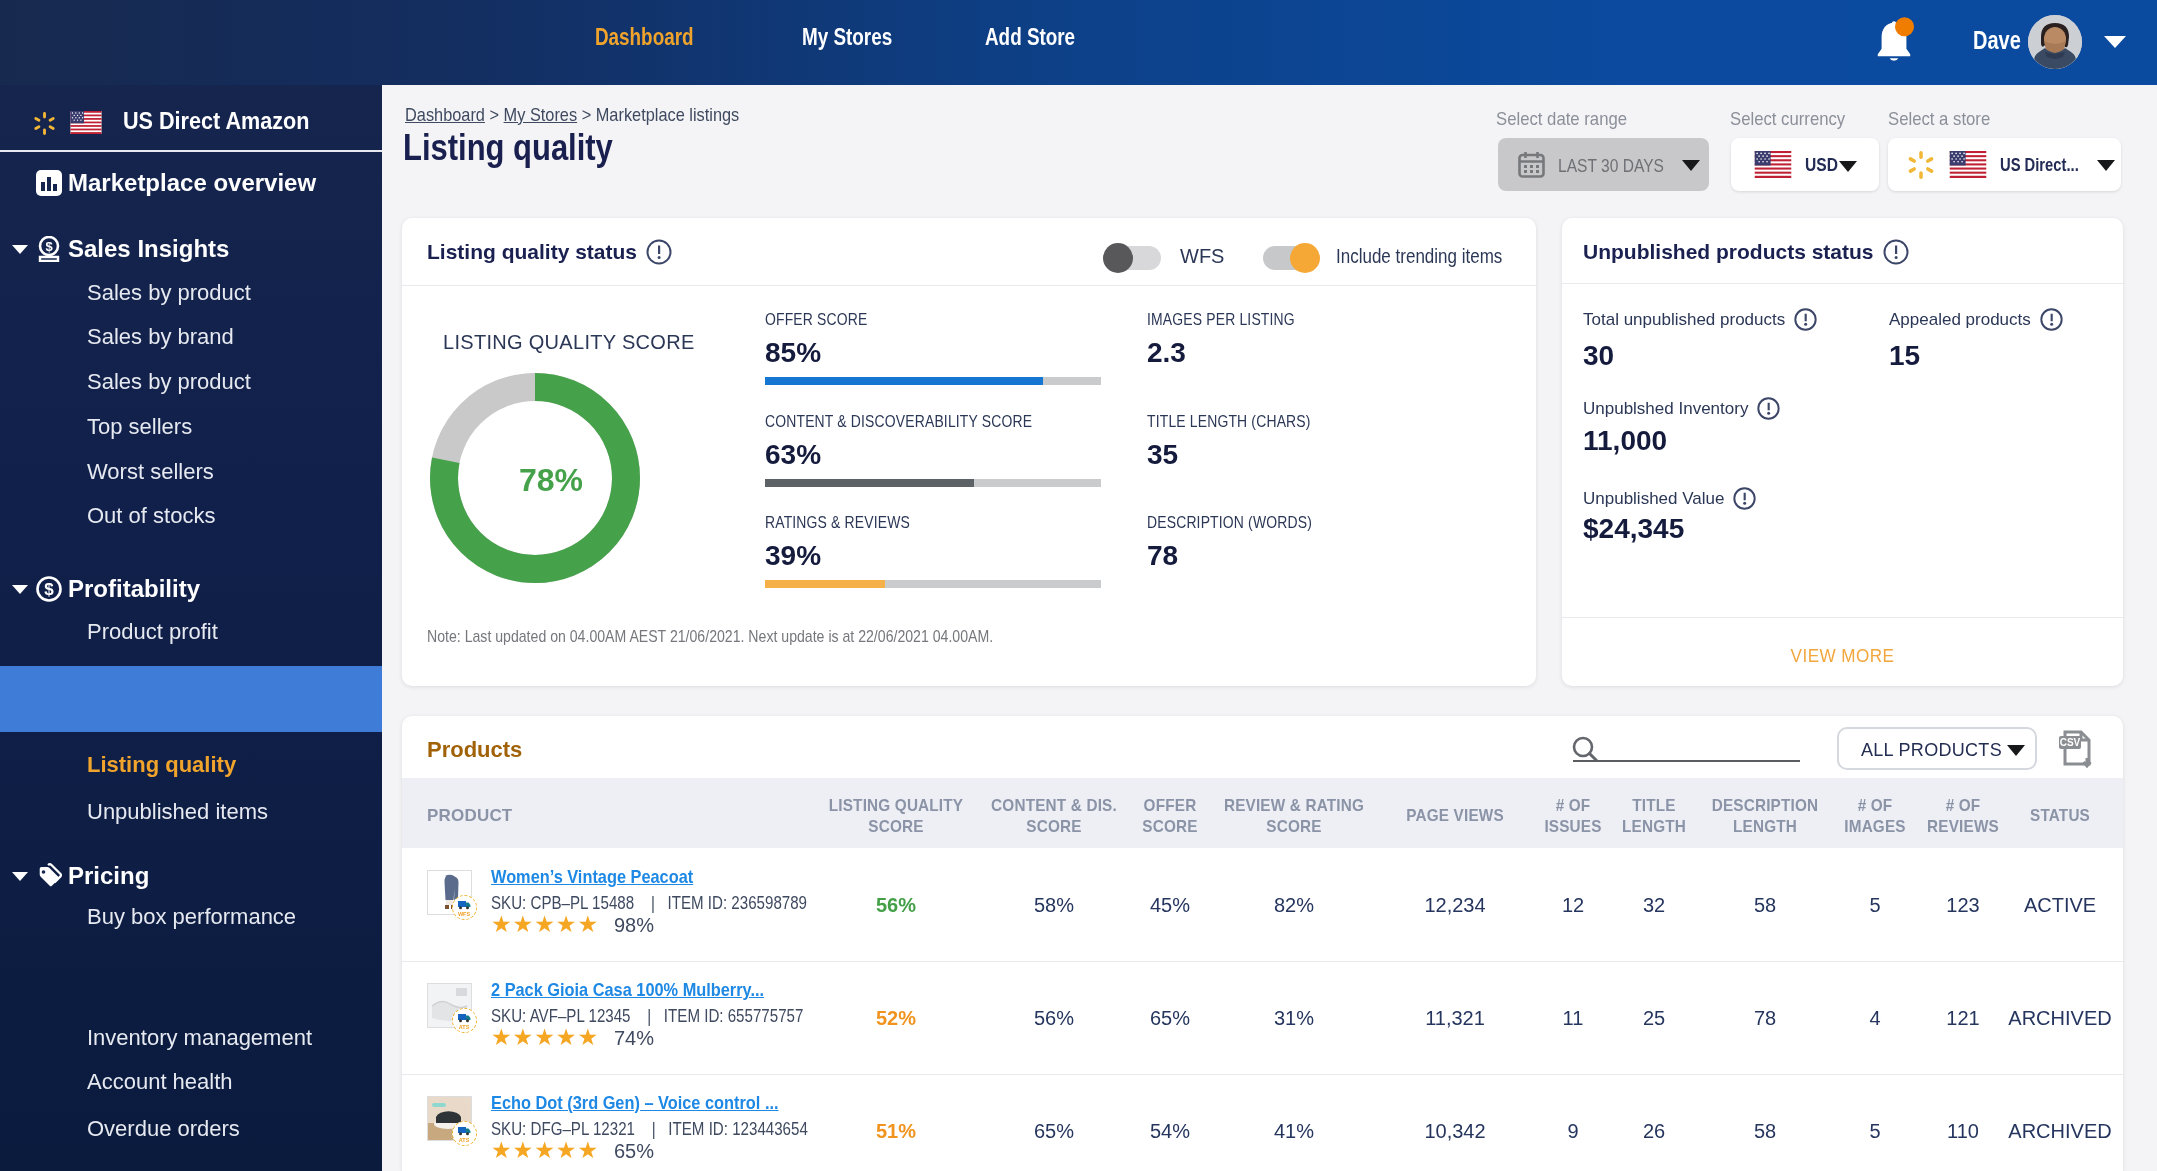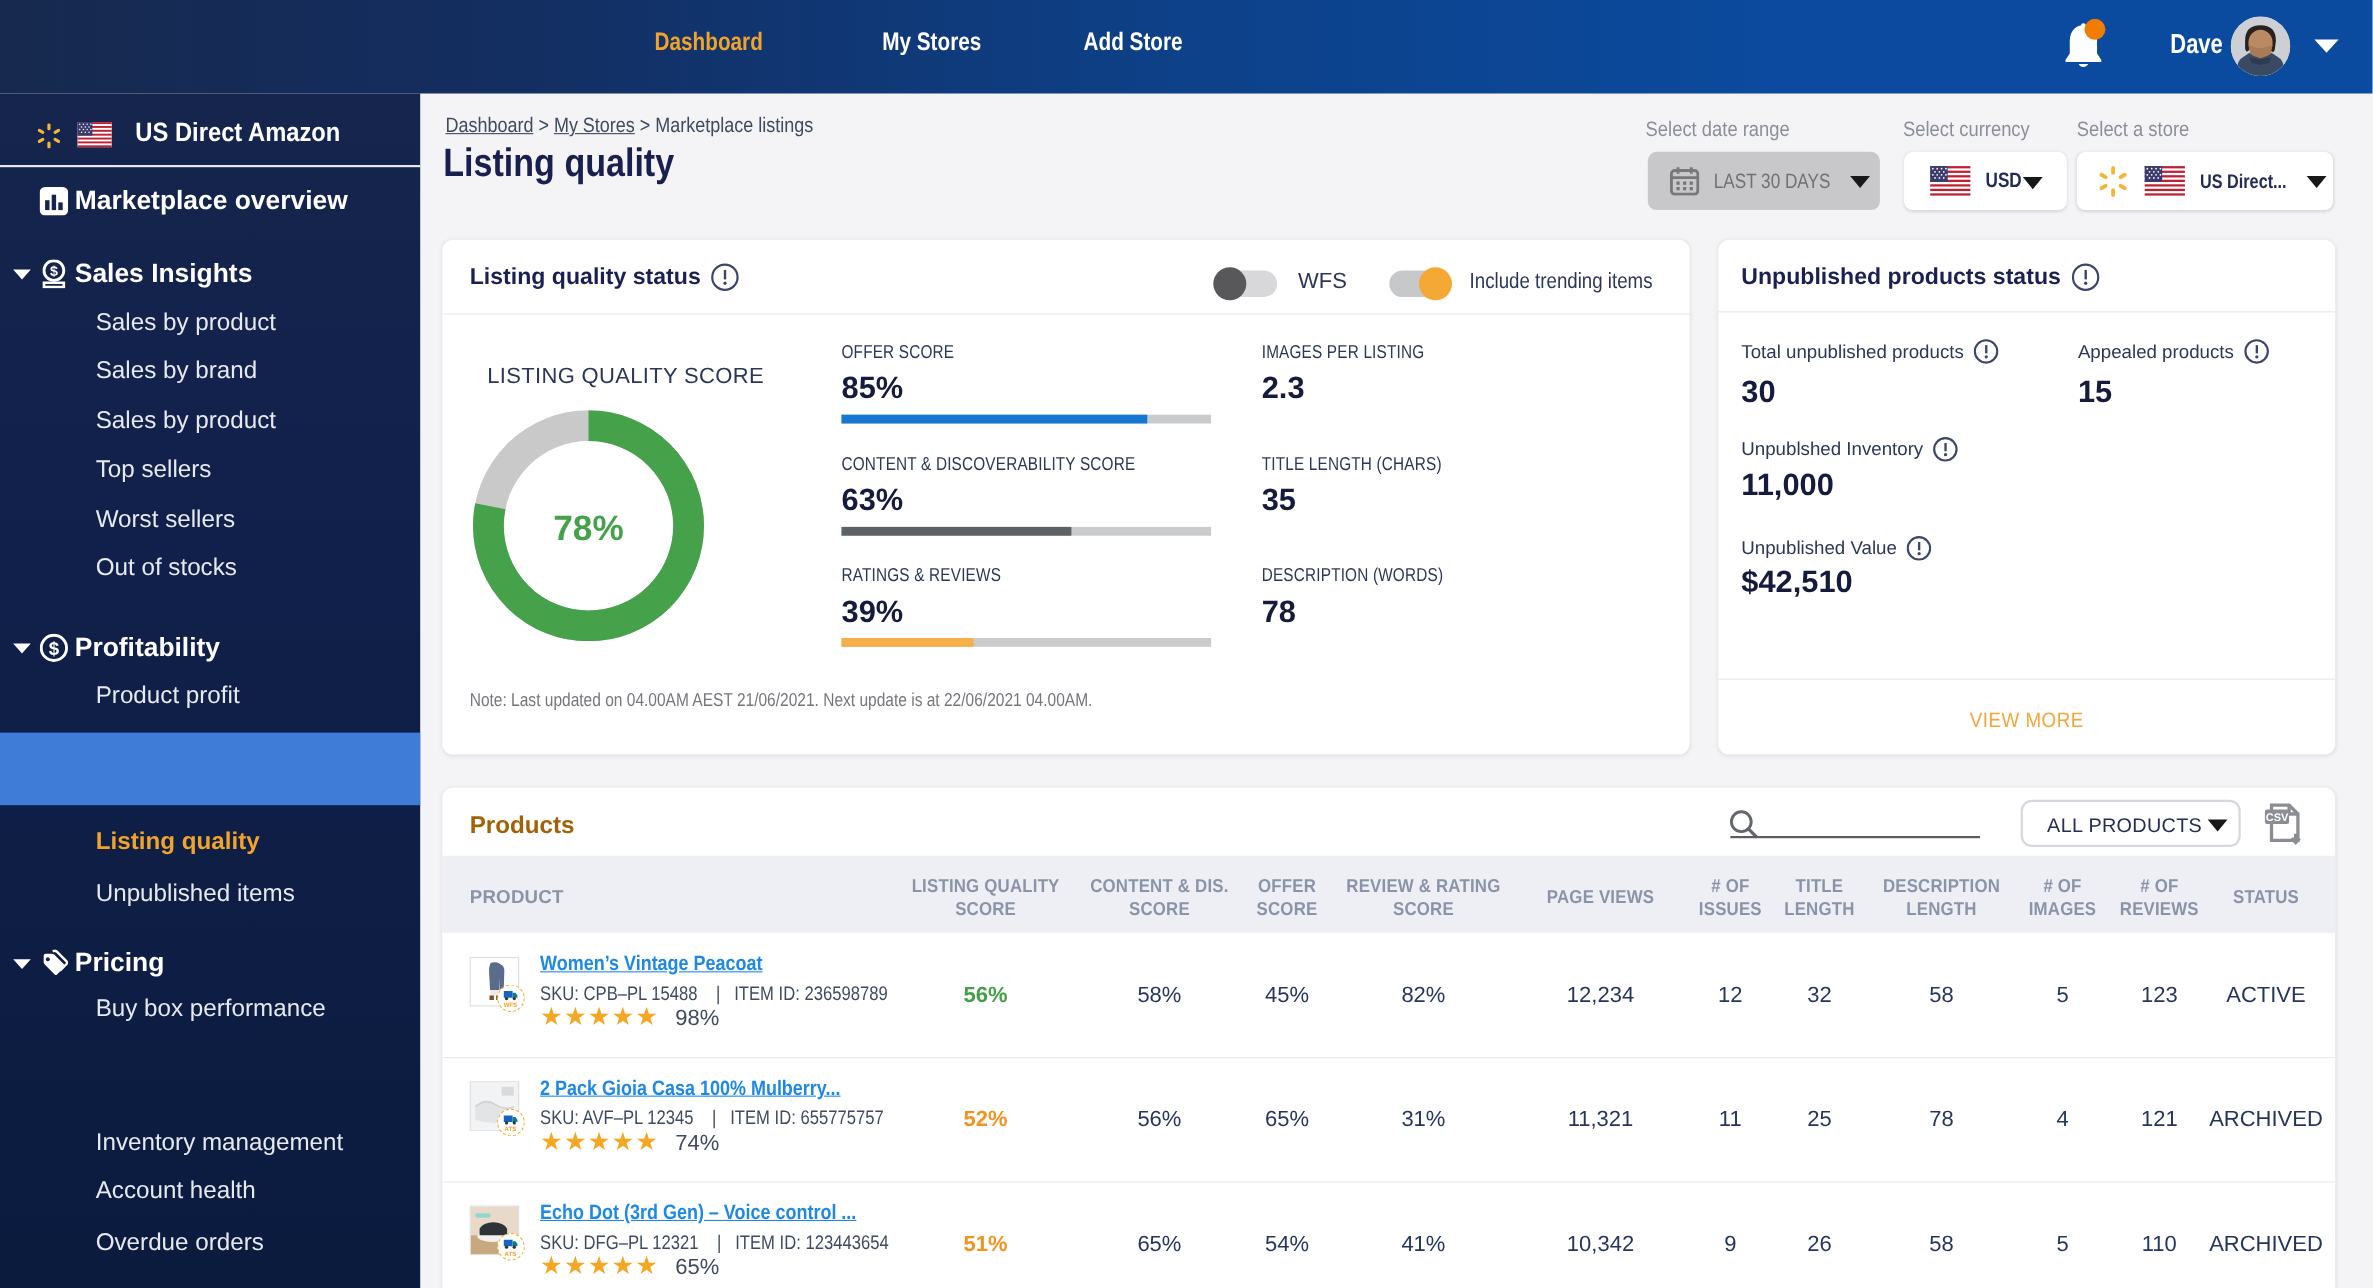--- a/index.html
+++ b/index.html
@@ -316,7 +316,7 @@
         <circle cx="105" cy="105" r="91" fill="none" stroke="#c9c9c9" stroke-width="28"></circle>
         <circle cx="105" cy="105" r="91" fill="none" stroke="#46a24a" stroke-width="28" stroke-dasharray="446 126" transform="rotate(-90 105 105)"></circle>
       </svg>
-      <div class="abs" style="left:28px;top:244px;width:210px;font-size:32px;font-weight:bold;color:#46a24a;text-align:center">78%</div>
+      <div class="abs" style="left:44px;top:244px;width:210px;font-size:32px;font-weight:bold;color:#46a24a;text-align:center">78%</div>
 
       <div class="abs mlabel" style="left:363px;top:92px">OFFER SCORE</div>
       <div class="abs mval" style="left:363px;top:119px">85%</div>

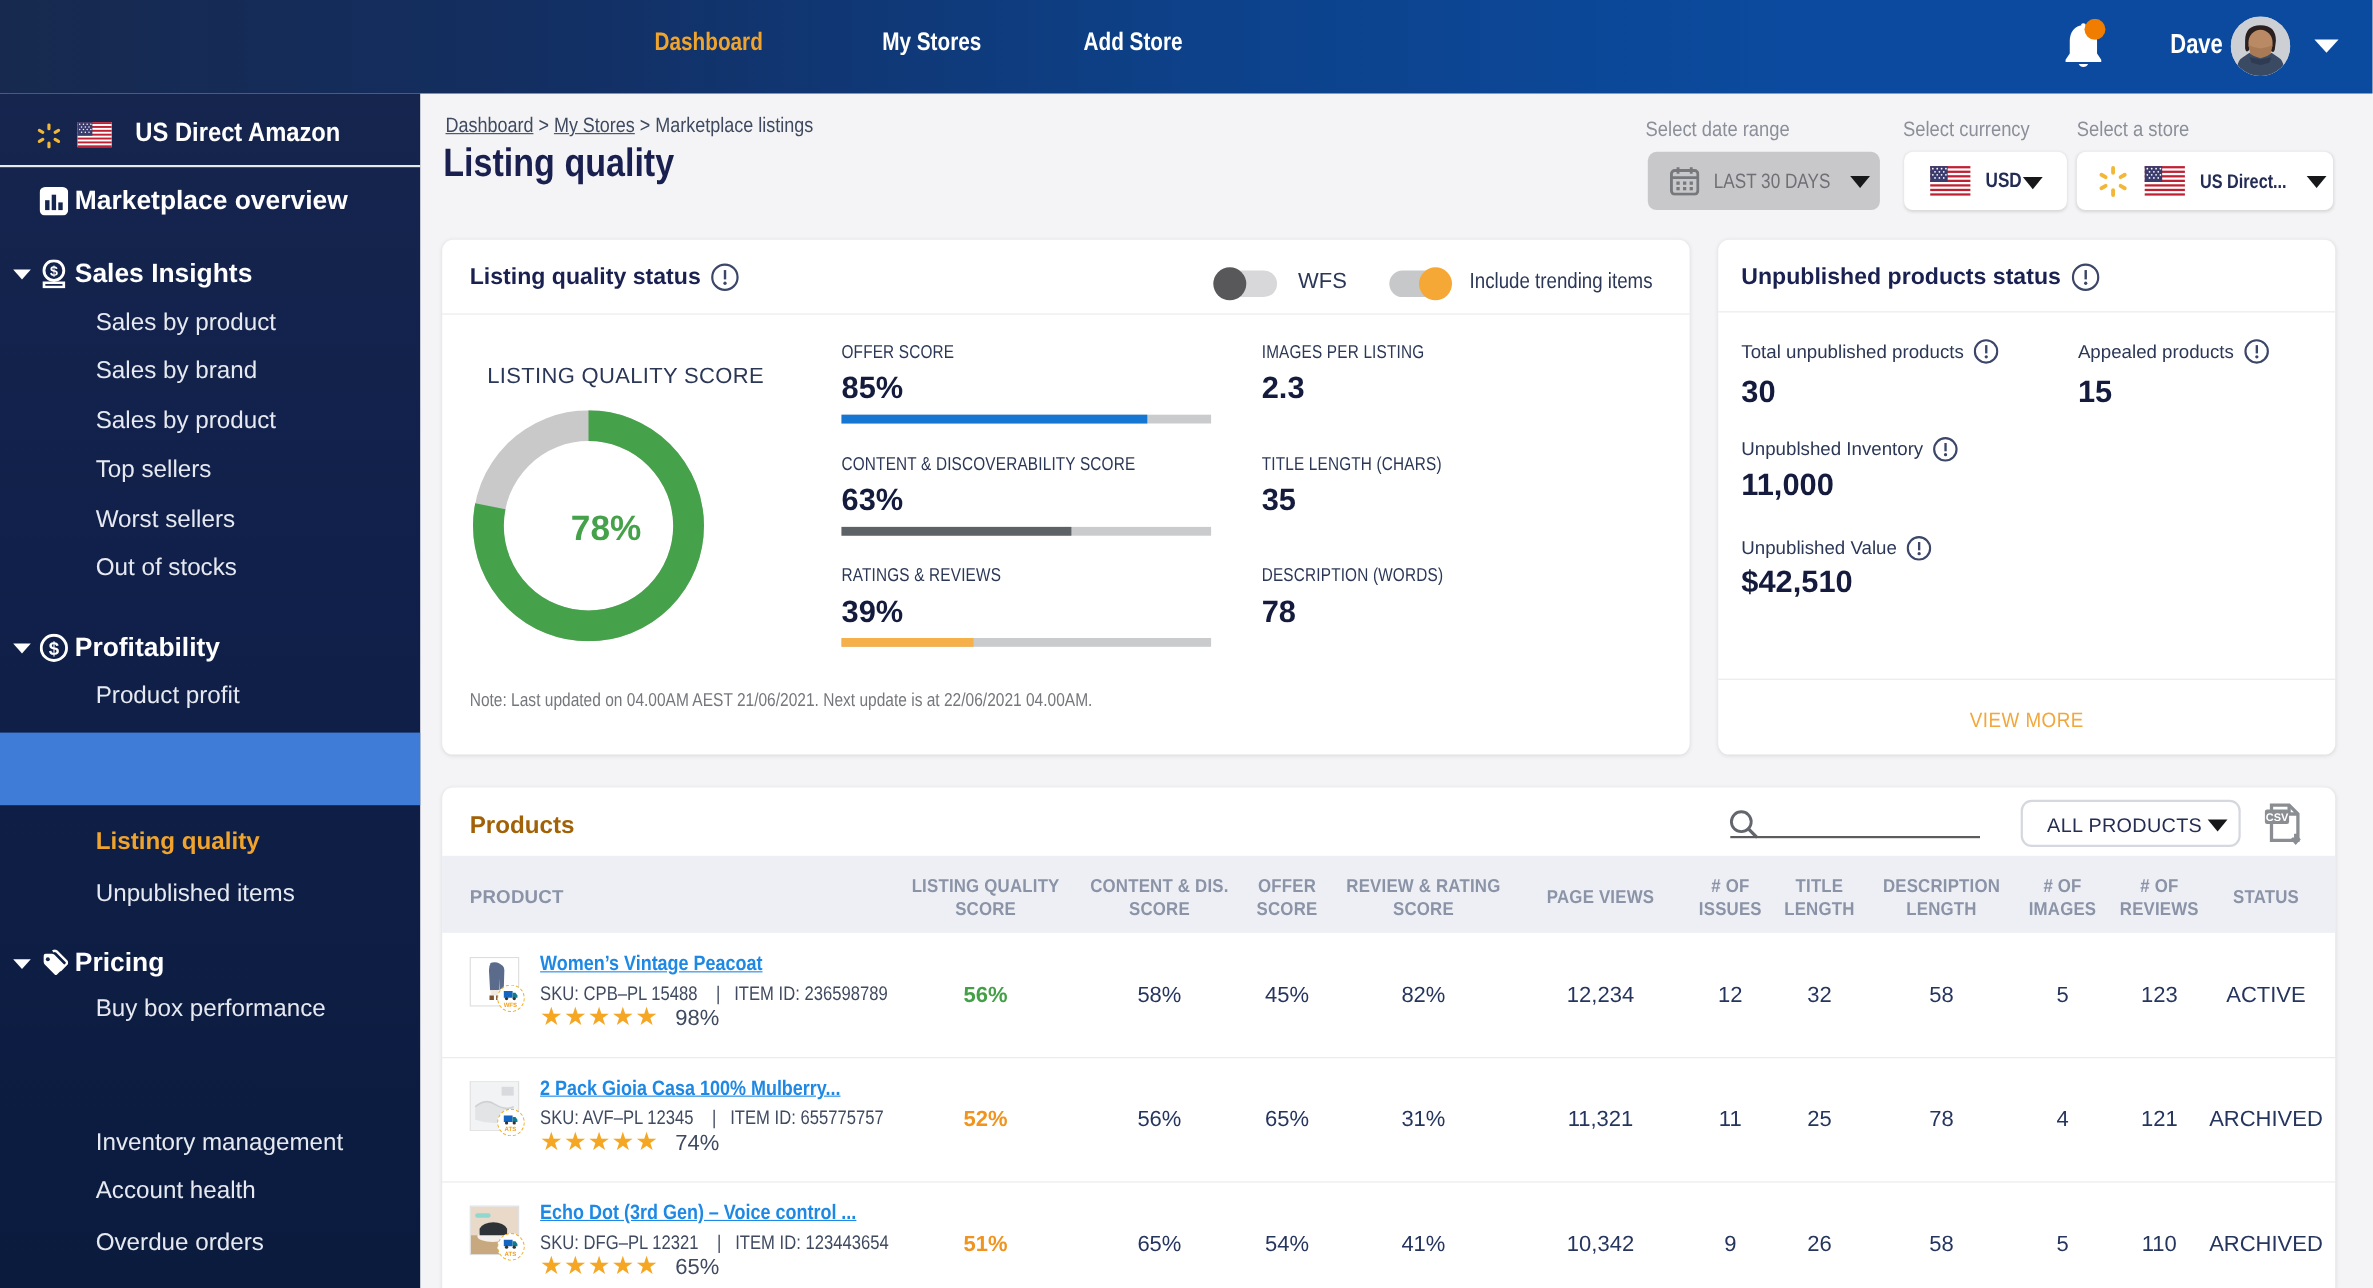--- a/index.html
+++ b/index.html
@@ -395,7 +395,7 @@
         <circle cx="13.2" cy="18.5" r="1.7" fill="#3b4668"></circle>
       </svg>
         </div>
-      <div class="abs uval" style="left:21px;top:295px">$42,510</div>
+      <div class="abs uval" style="left:21px;top:295px">$24,345</div>
 
       <div class="abs" style="left:0;top:399px;width:561px;height:1px;background:#e9e9eb"></div>
       <div class="abs" style="left:0;top:427px;width:561px;text-align:center;font-size:19px;color:#f2a73d;letter-spacing:0.5px;transform:scaleX(0.9)">VIEW MORE</div>

